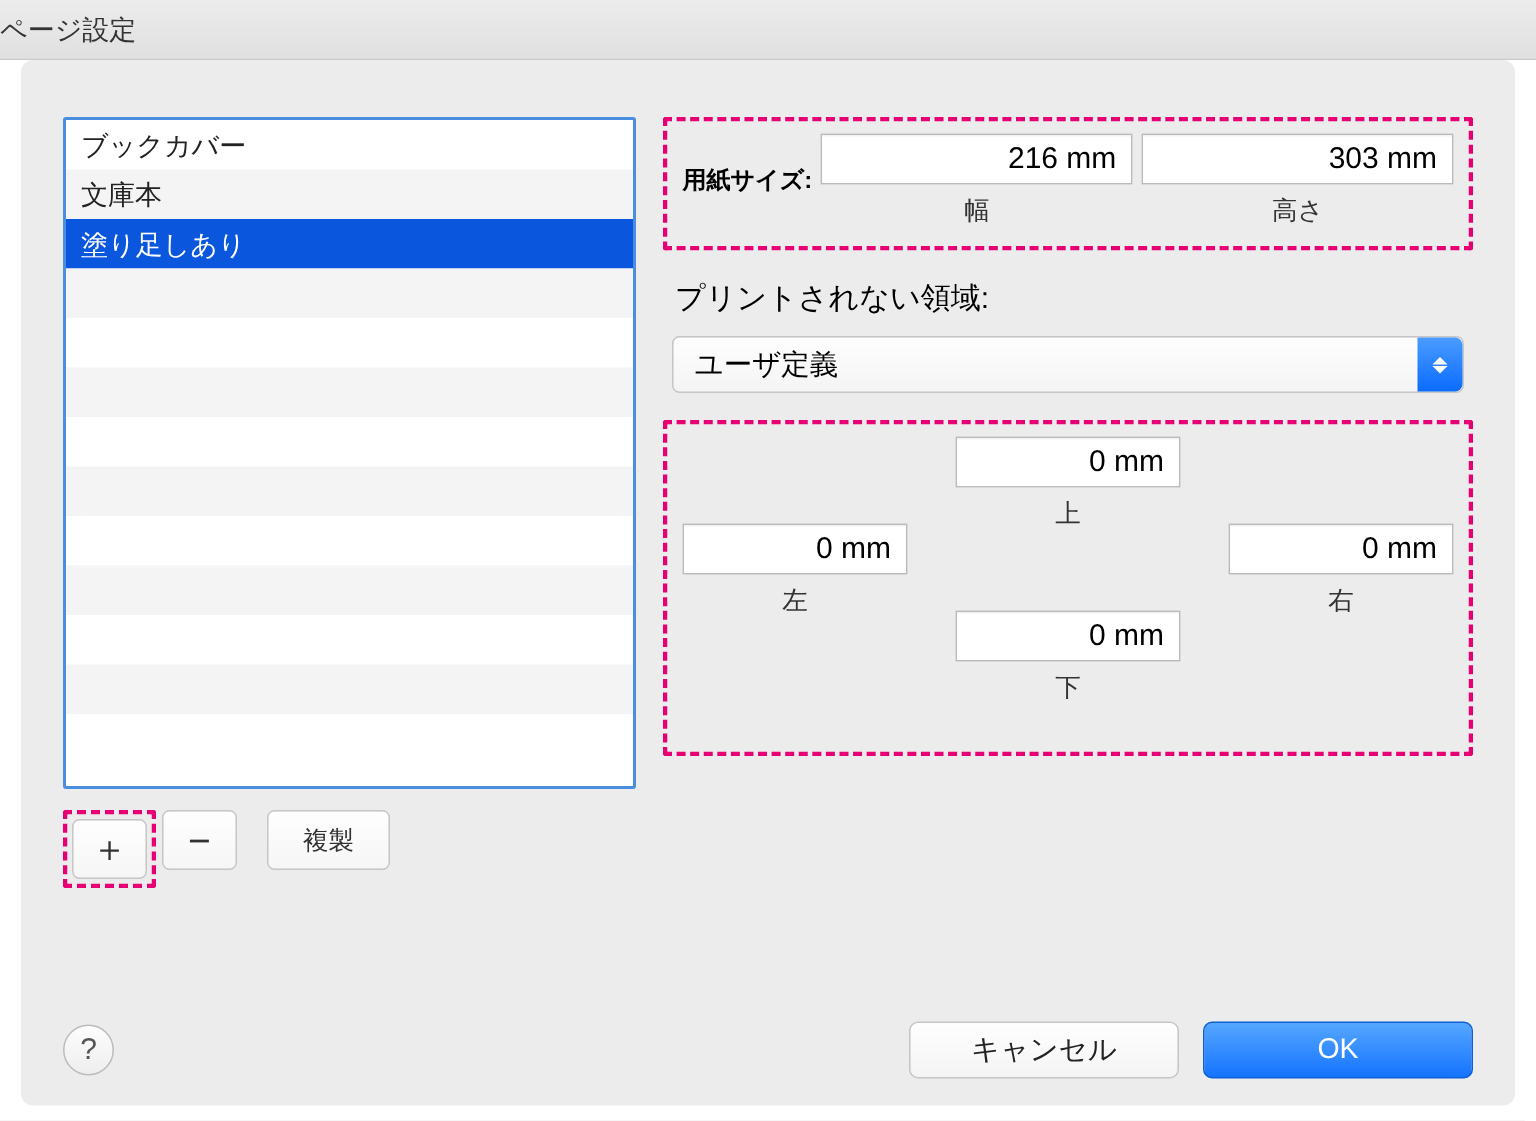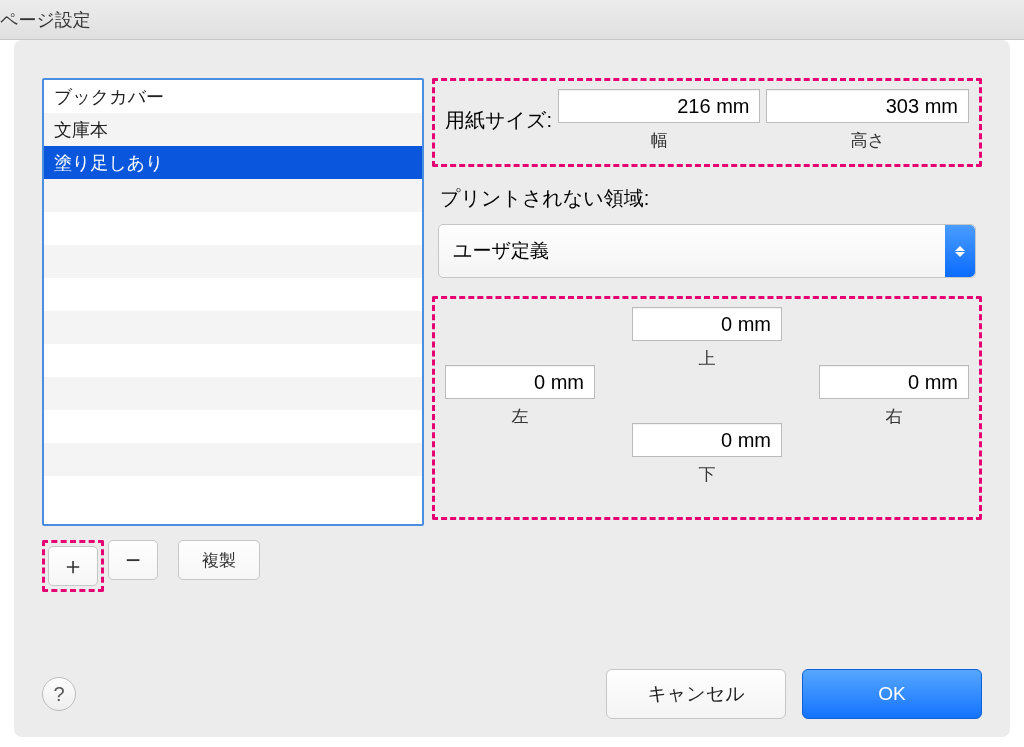--- a/index.html
+++ b/index.html
@@ -32,7 +32,7 @@
     .content {
       display: flex;
       padding: 38px 28px 24px 28px;
-      gap: 8px;
+      gap: 18px;
     }
     .left-col { width: 382px; }
     .preset-list {

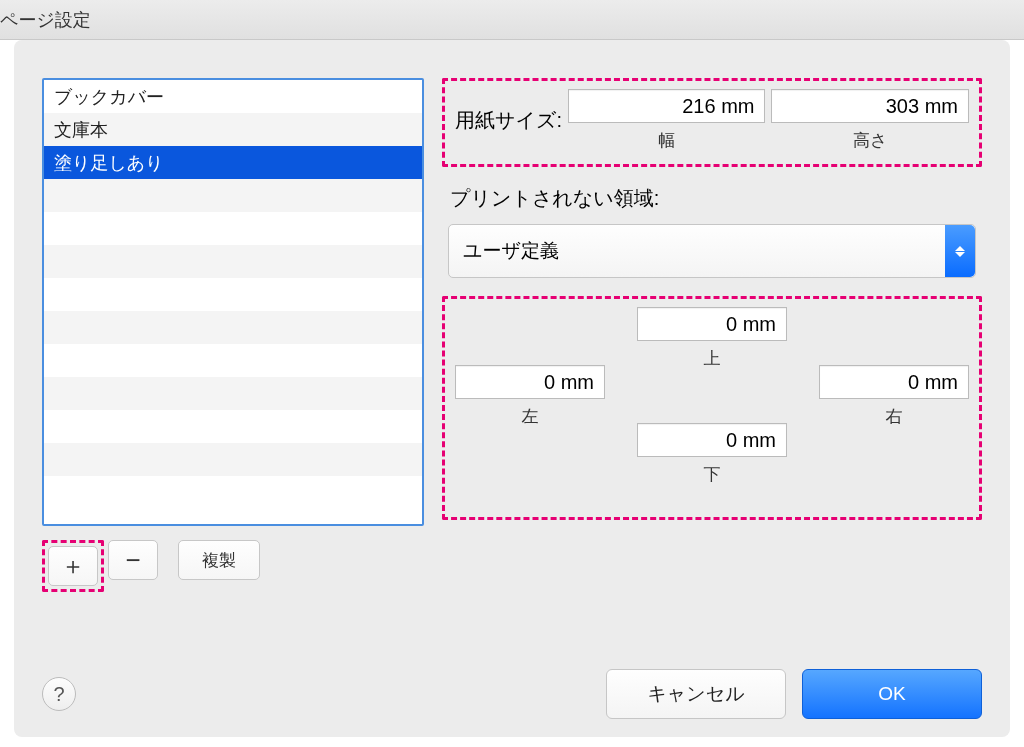--- a/index.html
+++ b/index.html
@@ -83,7 +83,7 @@
       border-radius: 2px;
     }
     .paper-size-row { display: flex; align-items: center; gap: 6px; }
-    .paper-size-label { font-size: 20px; white-space: nowrap; }
+    .paper-size-label { font-size: 16px; white-space: nowrap; font-weight: bold; }
     .size-input-group { display: flex; flex-direction: column; align-items: center; flex: 1; }
     .txt-input {
       background: #fff;

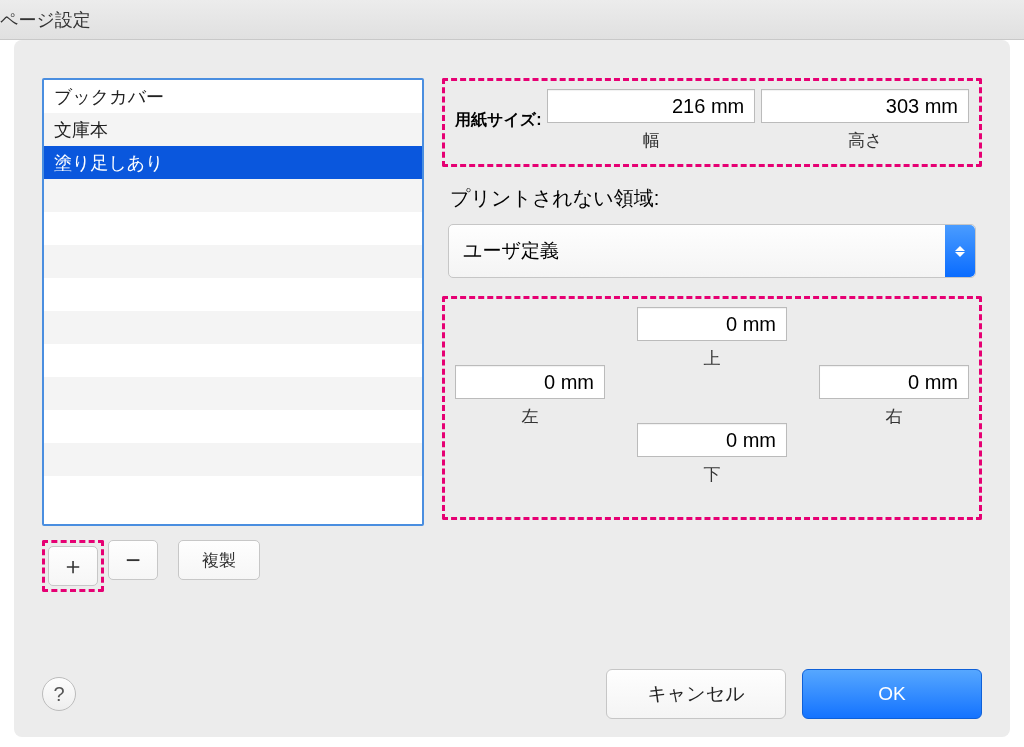--- a/index.html
+++ b/index.html
@@ -103,7 +103,7 @@
       background: linear-gradient(#fefefe, #f4f4f4);
       border: 1px solid #c6c6c6;
       border-radius: 5px;
-      height: 54px;
+      height: 38px;
       display: flex;
       align-items: center;
       padding-left: 14px;

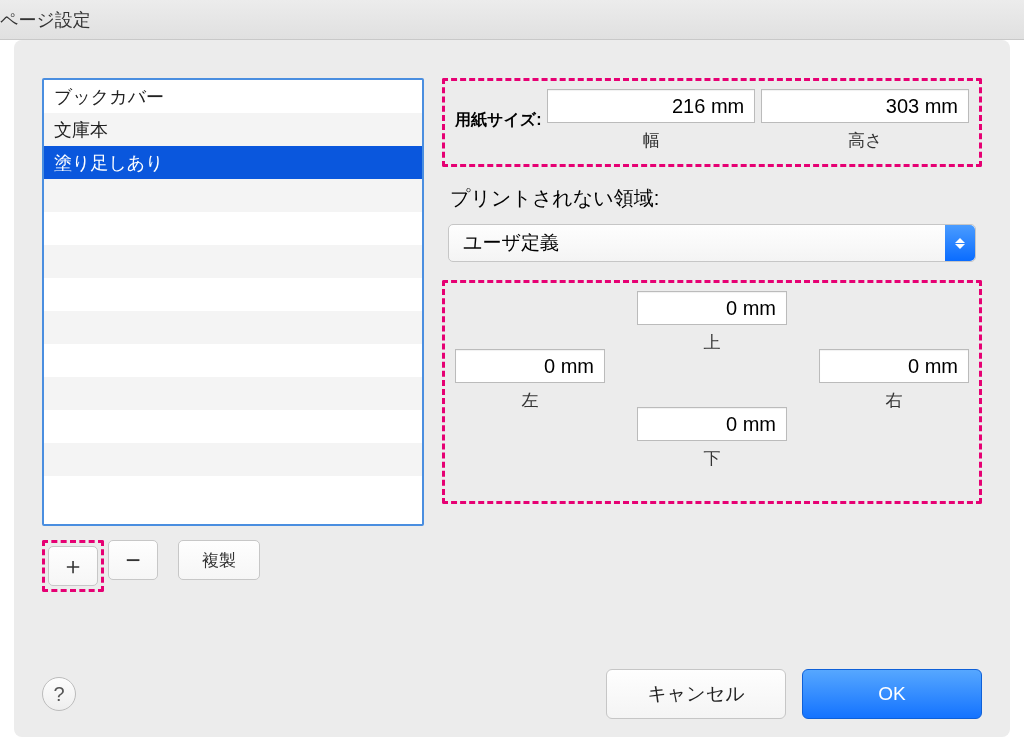--- a/index.html
+++ b/index.html
@@ -164,7 +164,7 @@
     }
     .spacer { flex: 1; }
     .push-btn {
-      height: 50px;
+      height: 38px;
       min-width: 180px;
       border-radius: 6px;
       border: 1px solid #c6c6c6;

